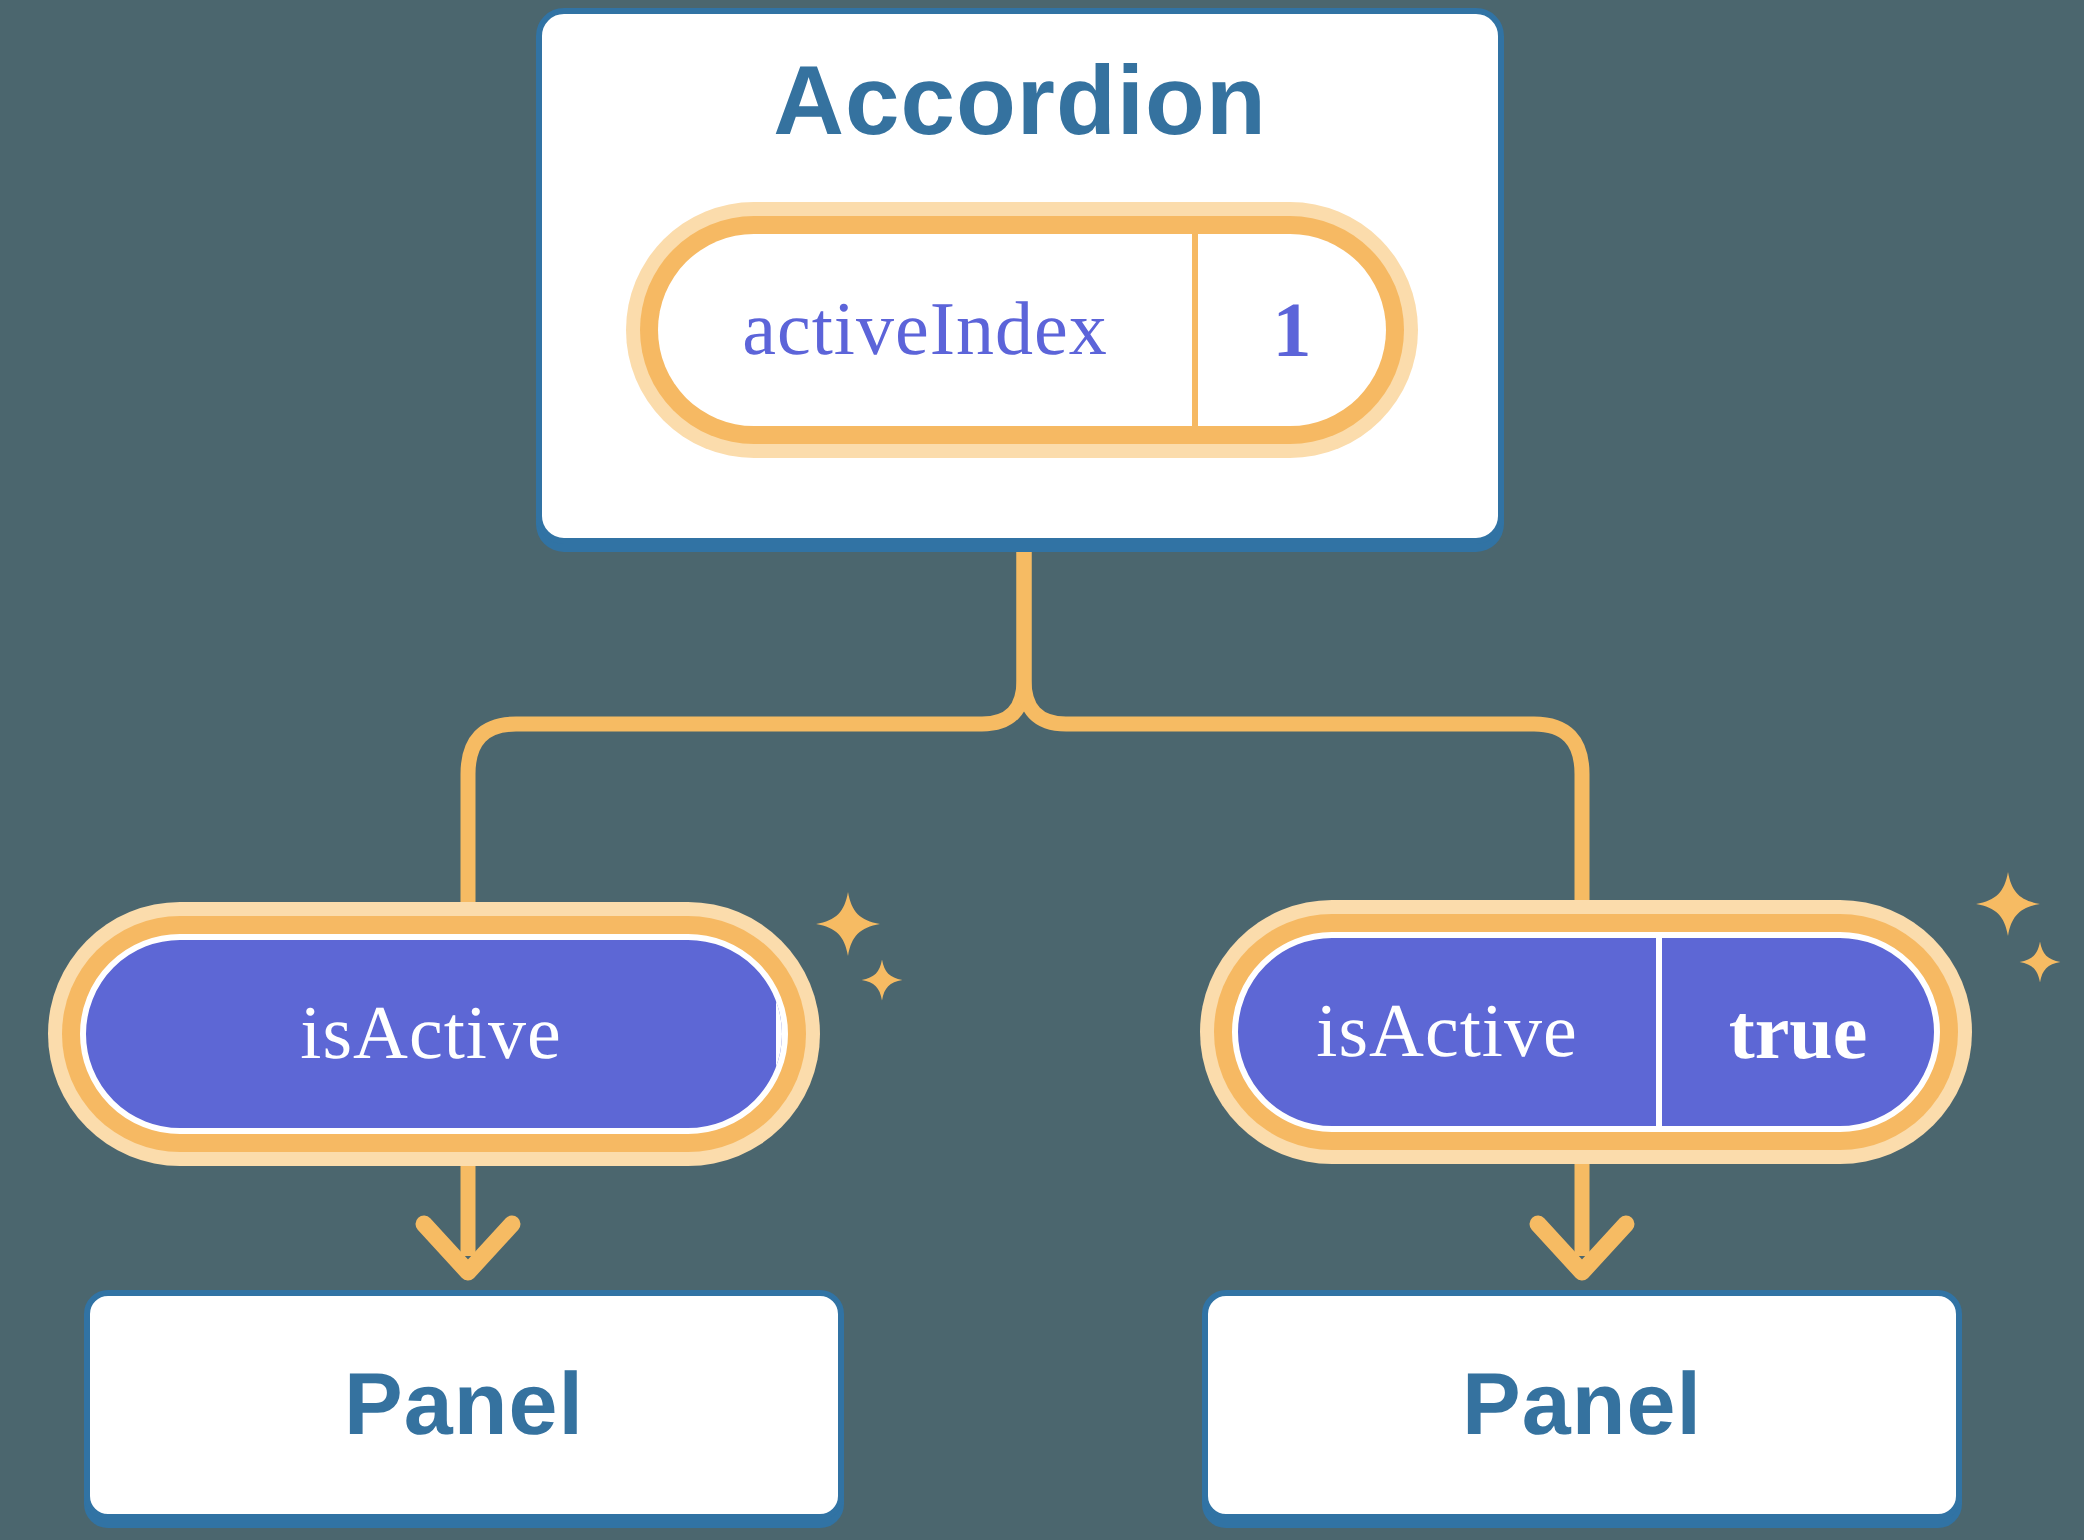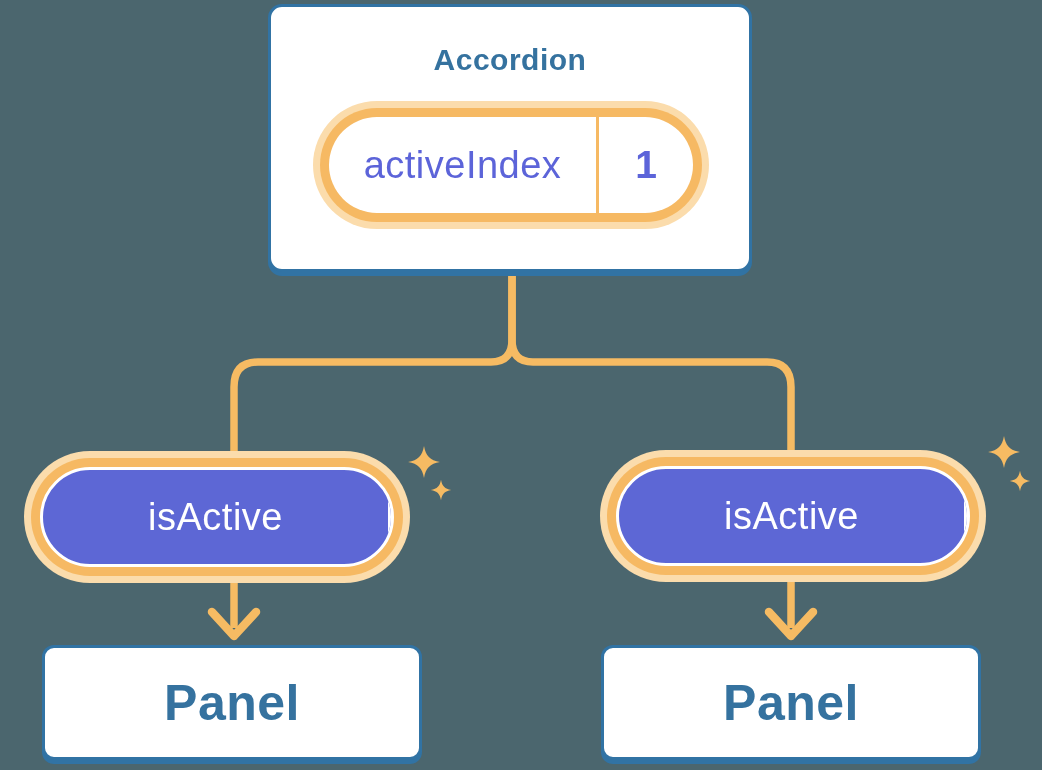--- a/index.html
+++ b/index.html
@@ -46,9 +46,9 @@
     width:484px;height:268px;
   }
   .card-title{
-    margin-top:36px;
+    margin-top:16px;
     text-align:center;
-    font-size:30px;
+    font-size:49px;
     font-weight:600;
     letter-spacing:0.5px;
     color:var(--heading-text);

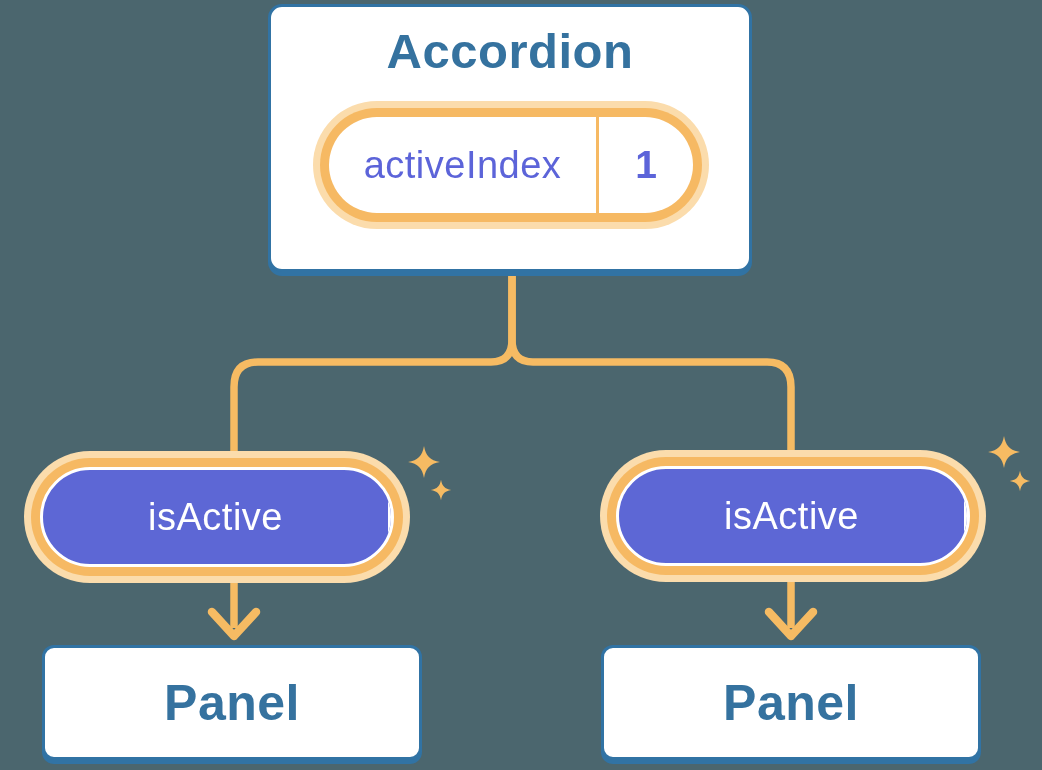--- a/index.html
+++ b/index.html
@@ -60,6 +60,7 @@
     border-radius:999px;
     padding:7px;
     z-index:2;
+    font-family:Liberation Serif, serif;
   }
   .pill-ring{
     box-sizing:border-box;

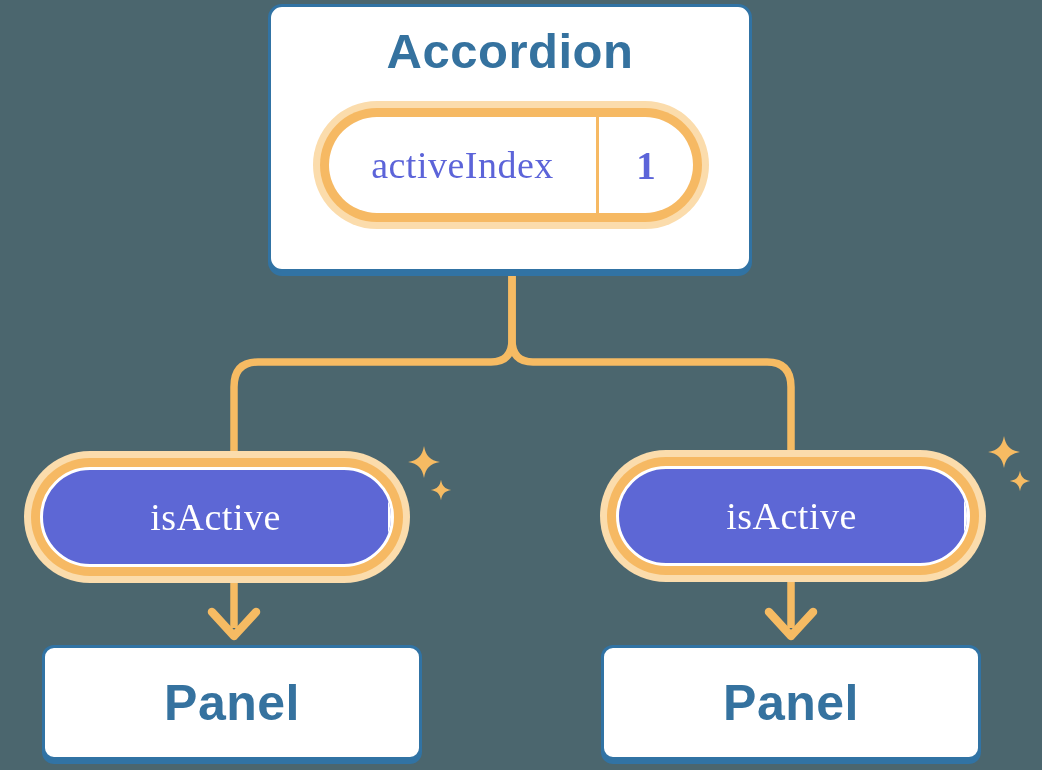--- a/index.html
+++ b/index.html
@@ -198,6 +198,7 @@
       <div class="pill-inner purple">
         <div class="pill-label">isActive</div>
         <div class="pill-divider"></div>
+        <div class="pill-value">true</div>
       </div>
     </div>
   </div>

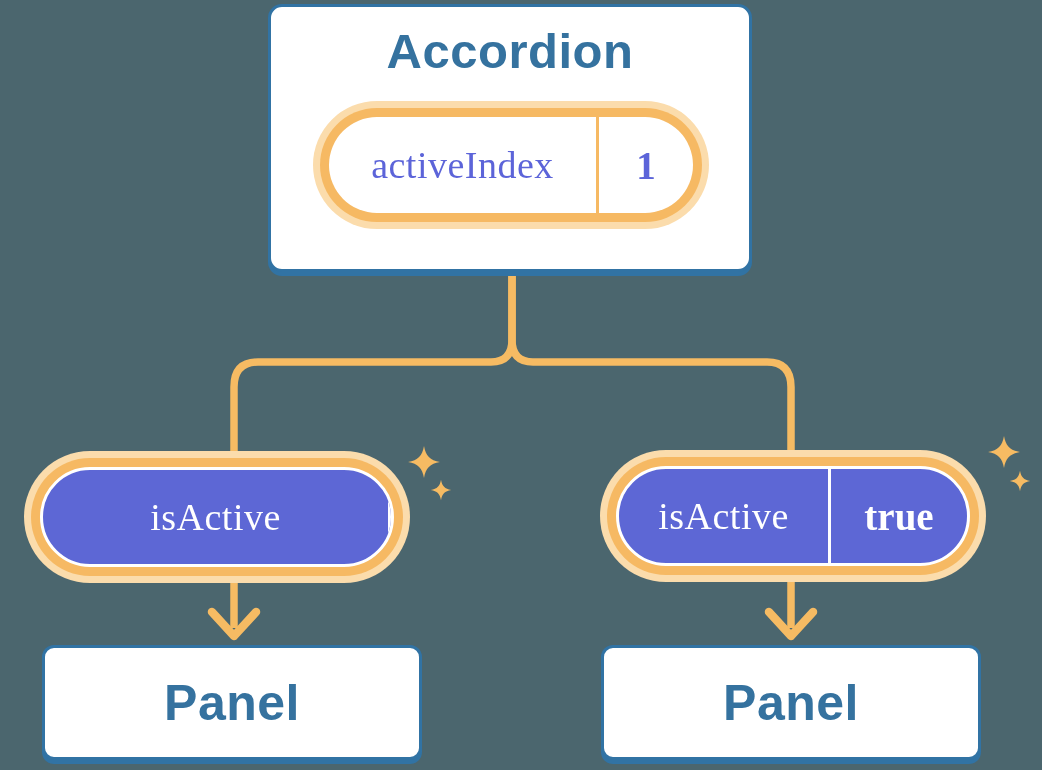--- a/index.html
+++ b/index.html
@@ -132,7 +132,7 @@
     display:flex;
     align-items:center;
     justify-content:center;
-    font-size:50px;
+    font-size:44px;
     font-weight:600;
     letter-spacing:0.5px;
     color:var(--heading-text);

